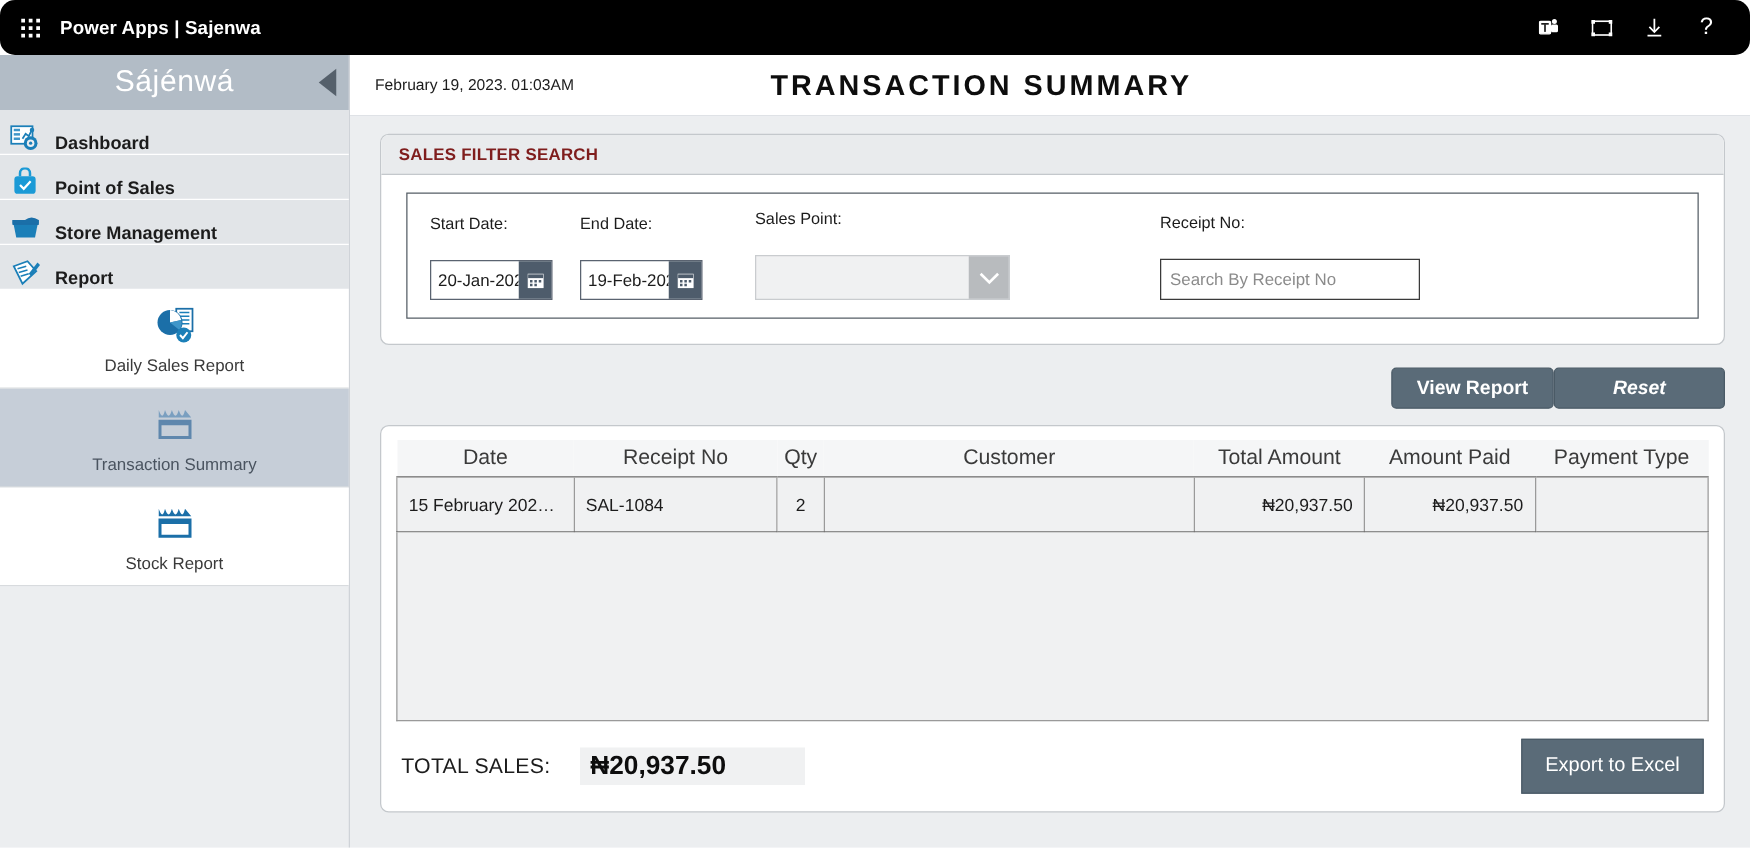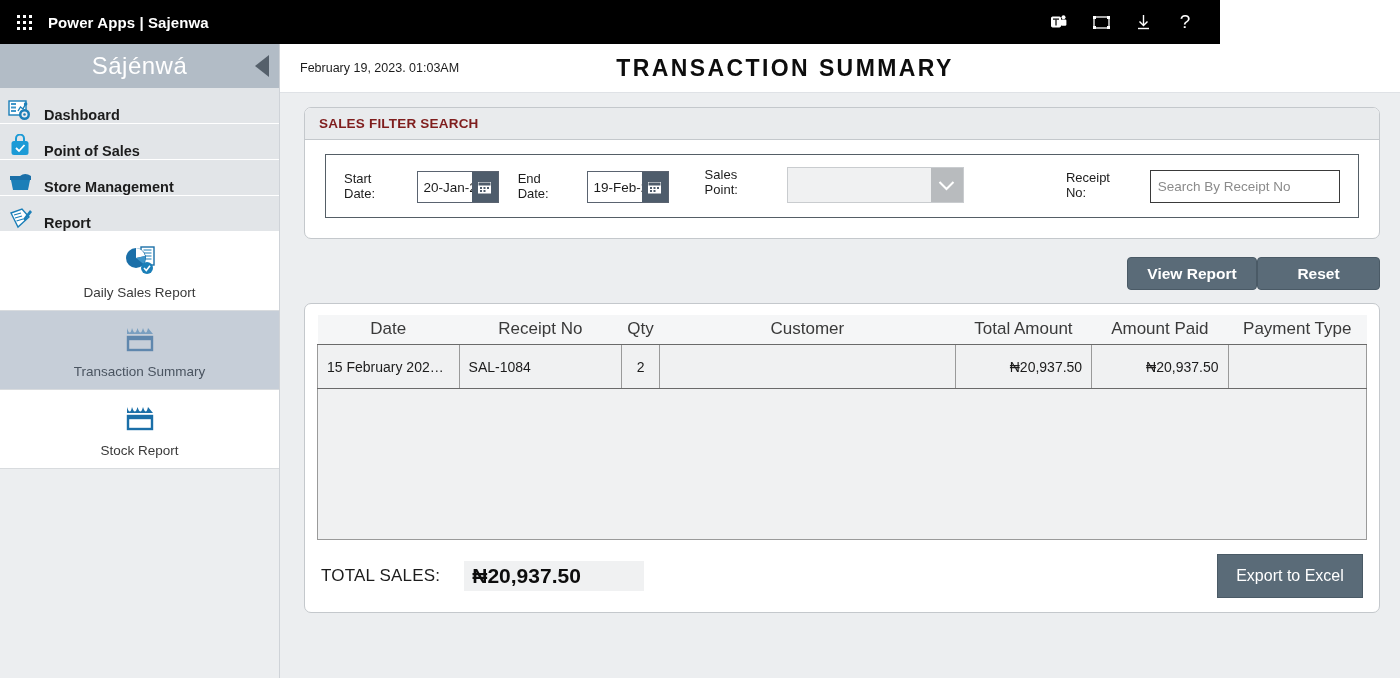--- a/index.html
+++ b/index.html
@@ -13,9 +13,9 @@
   
   .topbar {
     position: absolute; top: 0; left: 0;
-    width: 1220px; height: 44px;
+    width: 1400px; height: 44px;
     background: #000000;
-    display: flex; align-items: center;
+    display: flex; align-items: center; border-radius: 12px;
   }
   .waffle {
     width: 48px; height: 44px;

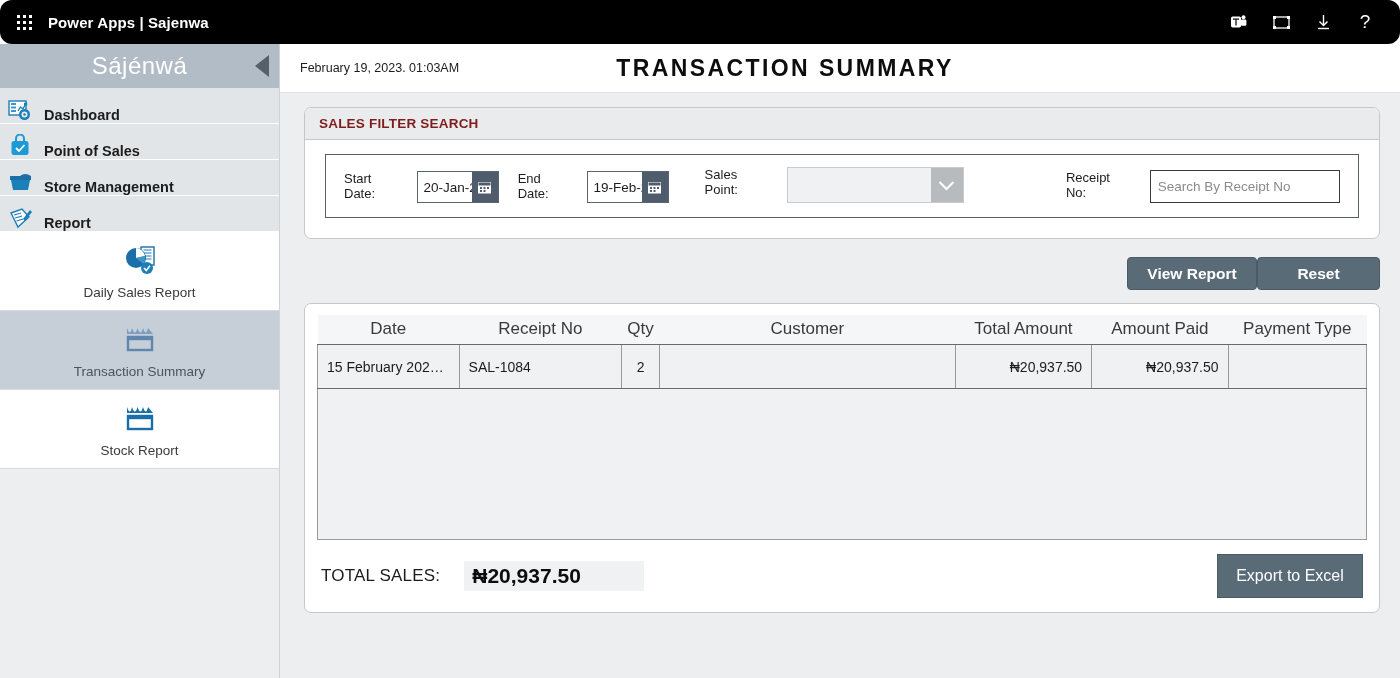--- a/index.html
+++ b/index.html
@@ -133,7 +133,7 @@
     padding: 12px 18px 14px 18px;
     display: flex; align-items: flex-end; gap: 0;
   }
-  .fgroup { display: flex; flex-direction: row; gap: 22px; }
+  .fgroup { display: flex; flex-direction: column; gap: 22px; }
   .fgroup .flabel { font-size: 13px; color: #1c1c1c; }
 
   .dateinput {

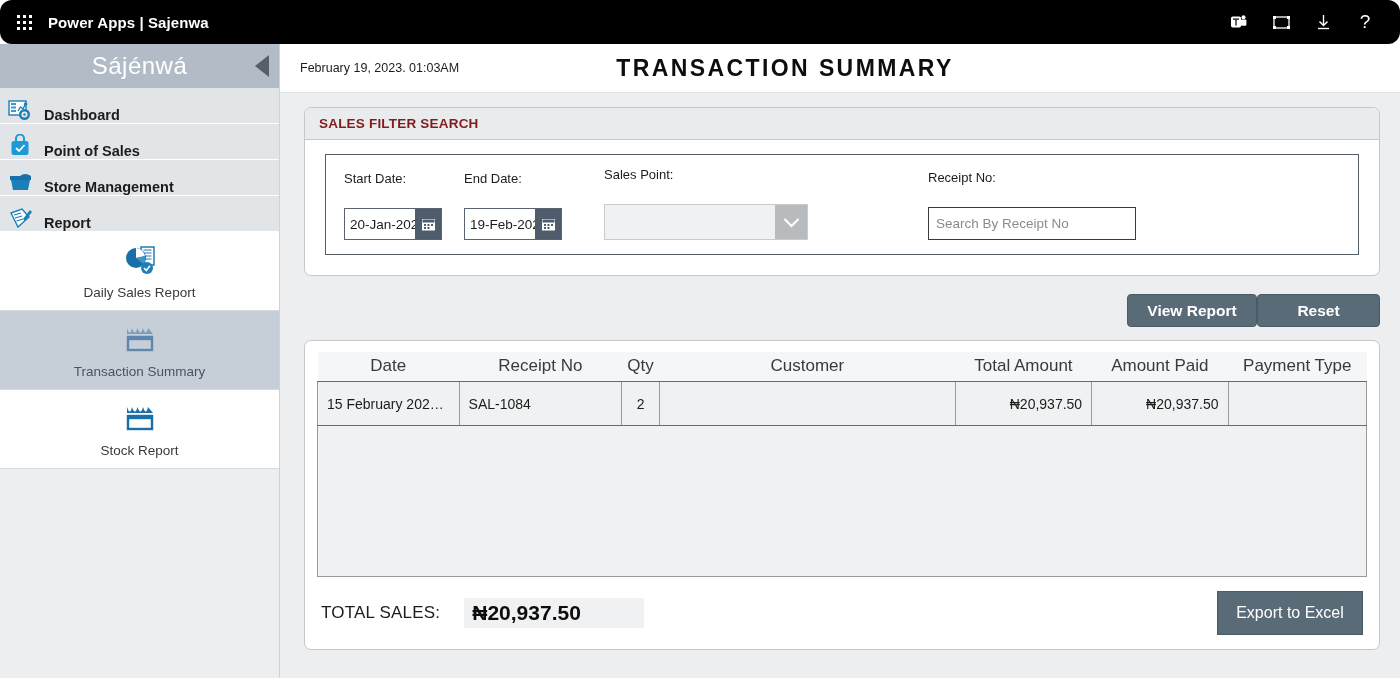--- a/index.html
+++ b/index.html
@@ -181,7 +181,7 @@
     cursor: pointer;
   }
   .btn-view { width: 130px; height: 33px; }
-  .btn-reset { width: 123px; height: 33px; }
+  .btn-reset { width: 137px; height: 33px; font-style: italic; }
 
   
   .results-card {

